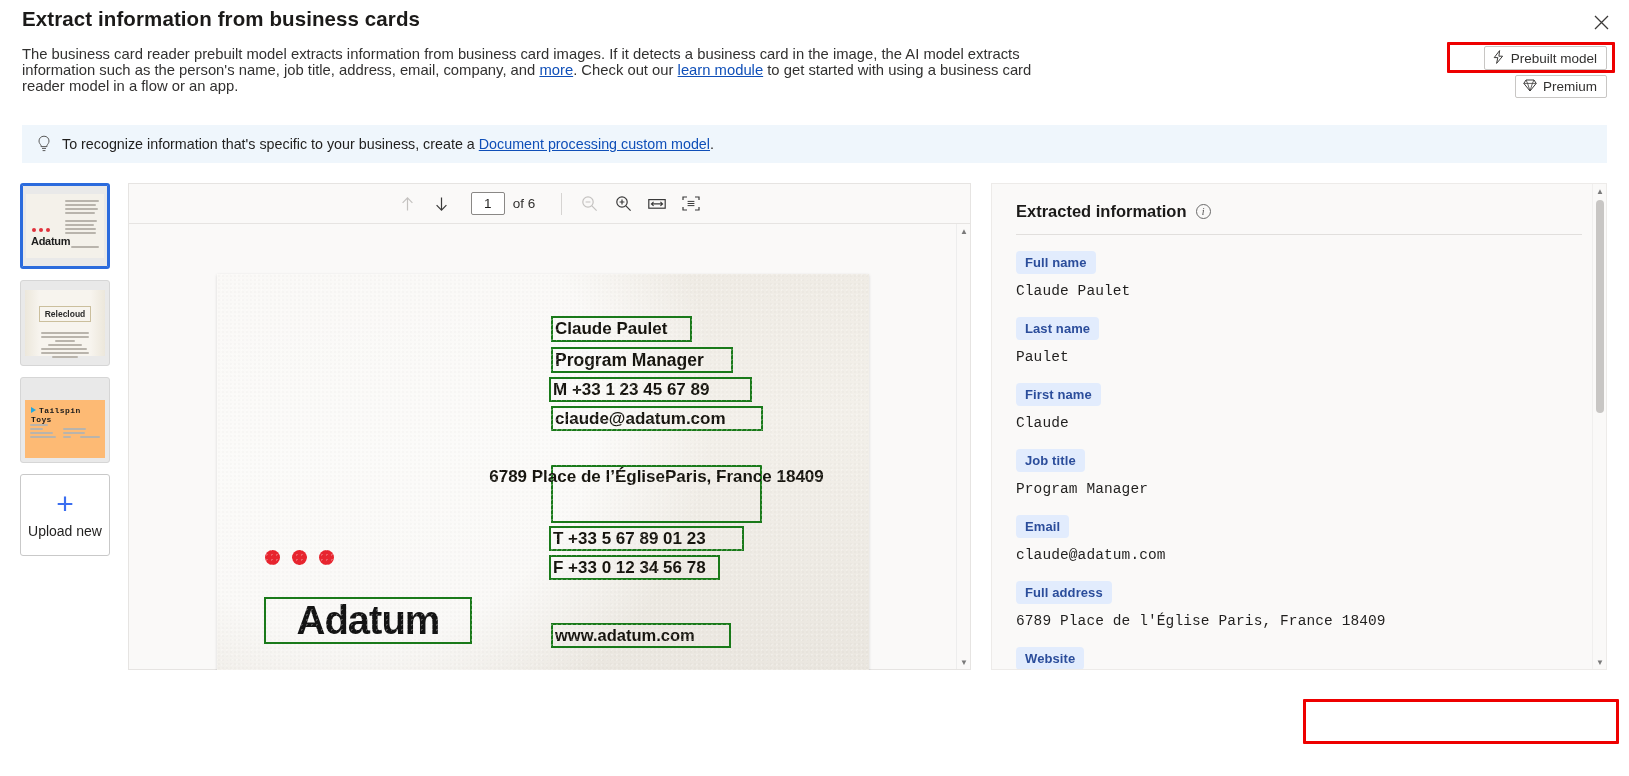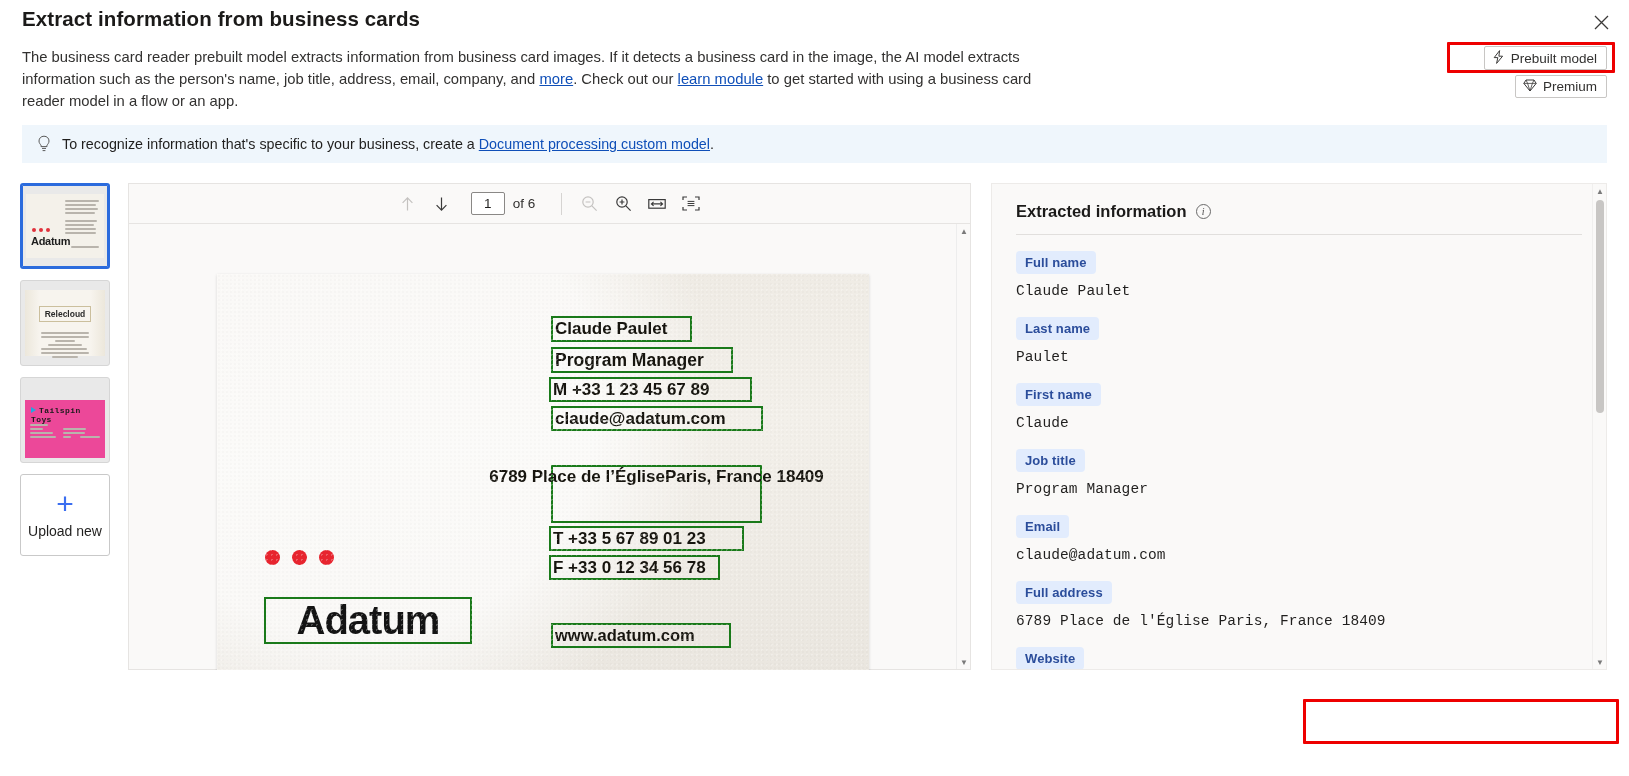--- a/index.html
+++ b/index.html
@@ -27,7 +27,7 @@
 
   .desc {
     position: absolute; left: 22px; top: 46px; width: 1030px;
-    font-size: 14.8px; line-height: 22px; color: #323130;
+    font-size: 14.8px; line-height: 16px; color: #323130;
   }
   .desc a { color: #0f4fb8; text-decoration: underline; cursor:pointer; }
 

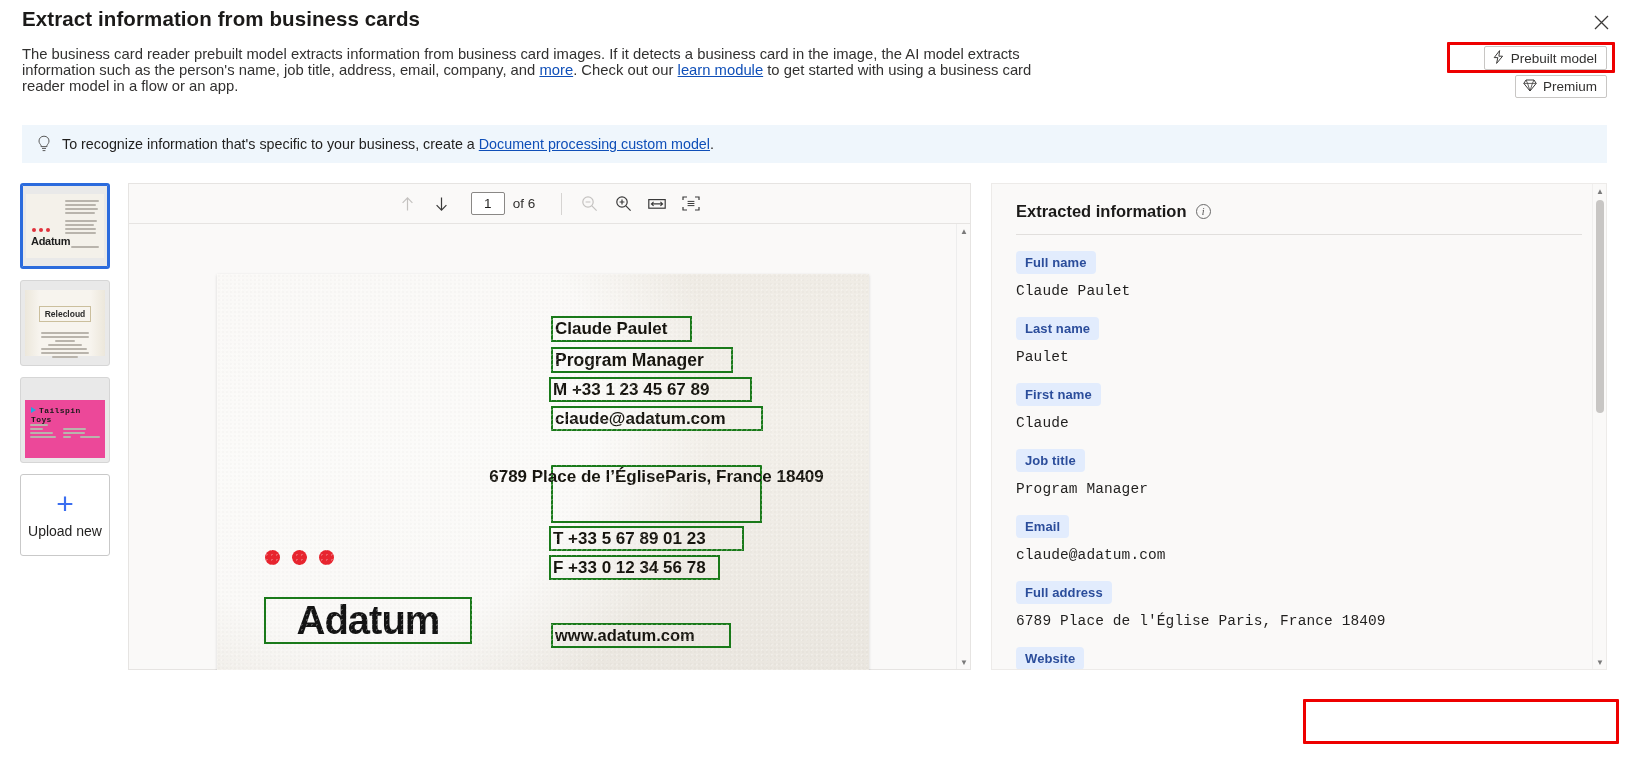--- a/index.html
+++ b/index.html
@@ -70,7 +70,7 @@
   .thumb.selected { border: 2px solid #2b6bdd; box-shadow: 0 0 0 1px #2b6bdd inset; }
   .card-mini { position:absolute; inset: 9px 4px; background:#f4f1ea; }
   .card-mini.c2 { background: linear-gradient(90deg,#ece7db 0%, #f7f4ee 18%, #f7f4ee 82%, #ece7db 100%); }
-  .card-mini.c3 { background:#ec4899; top: 22px; bottom: 4px; }
+  .card-mini.c3 { background:#fdba74; top: 22px; bottom: 4px; }
   .mini-lines { position:absolute; }
   .ml { height:2px; background:#b9b4ac; margin-bottom:2px; border-radius:1px; }
   .mini-dots { position:absolute; left:6px; top:34px; display:flex; gap:3px; }

